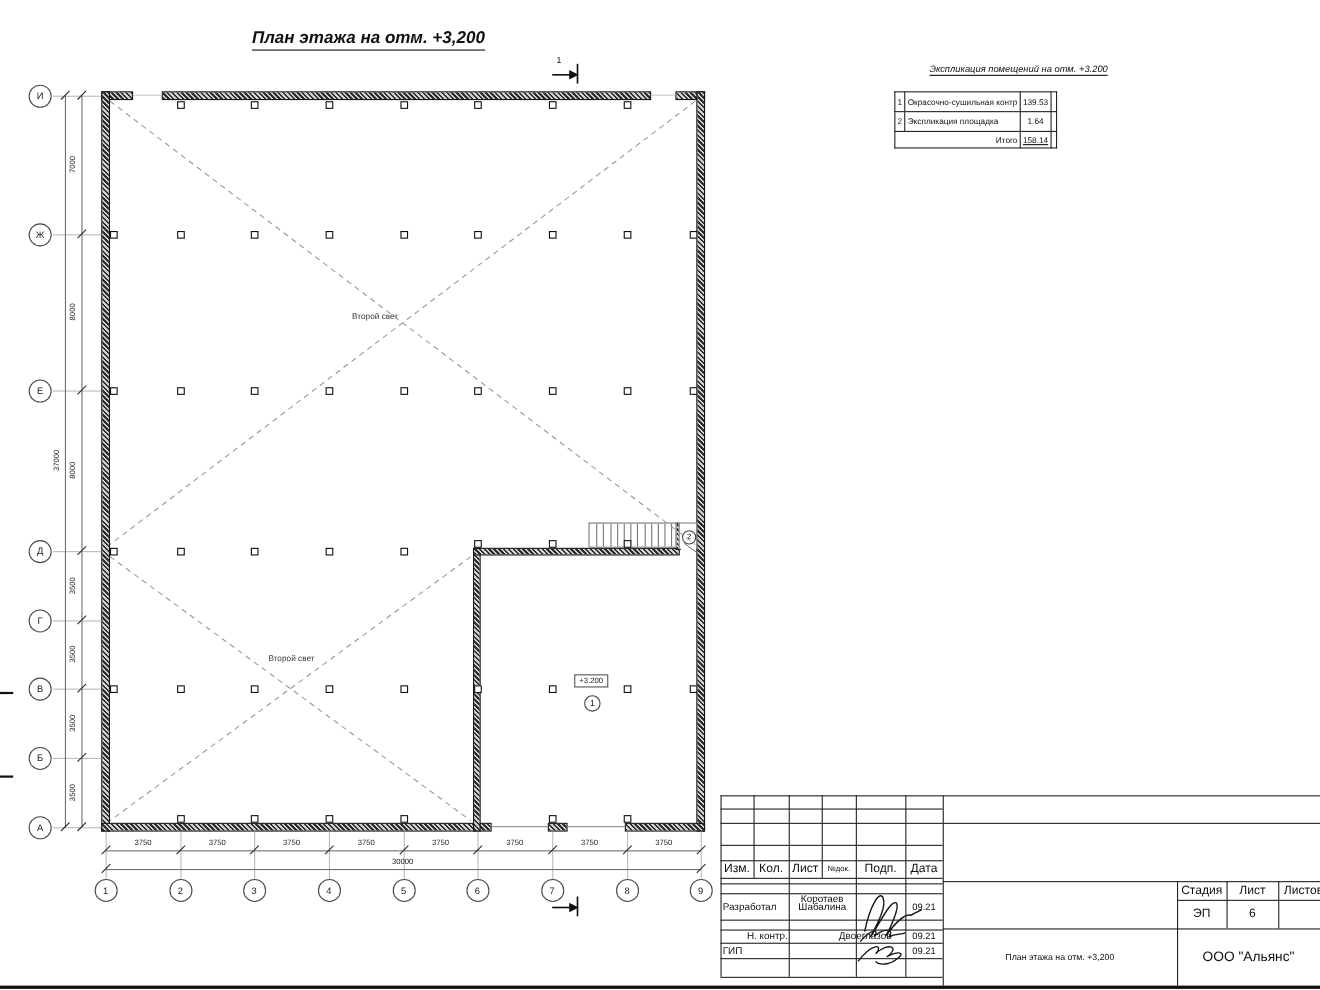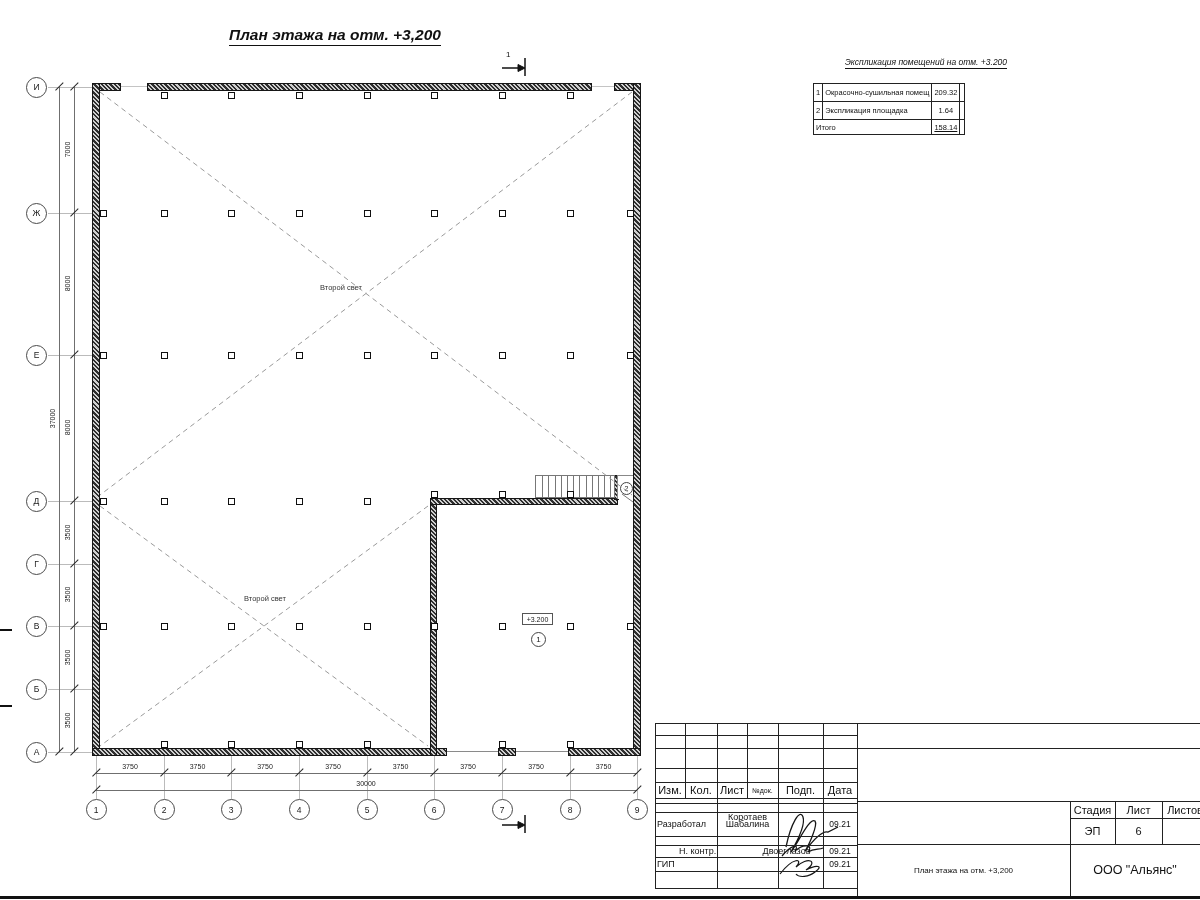--- a/index.html
+++ b/index.html
@@ -126,7 +126,7 @@
     <tbody>
     <tr style="height:18px;">
       <td style="text-align:center;">1</td>
-      <td>Окрасочно-сушильная помещ</td>
+      <td>Окрасочно-сушильная контр</td>
       <td style="text-align:center;">209.32</td>
       <td></td>
     </tr>

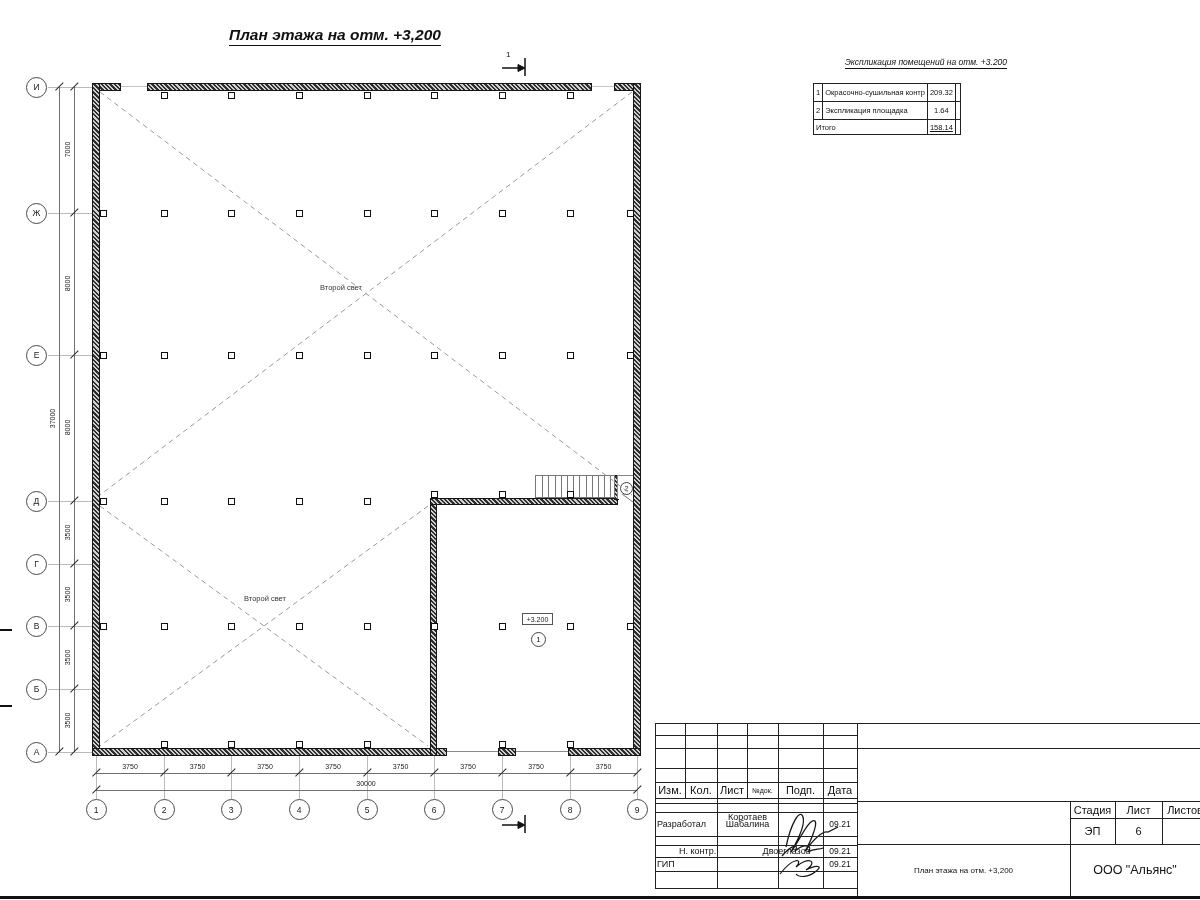--- a/index.html
+++ b/index.html
@@ -127,7 +127,7 @@
     <tr style="height:18px;">
       <td style="text-align:center;">1</td>
       <td>Окрасочно-сушильная контр</td>
-      <td style="text-align:center;">209.32</td>
+      <td style="text-align:center;">139.53</td>
       <td></td>
     </tr>
     <tr style="height:18px;">

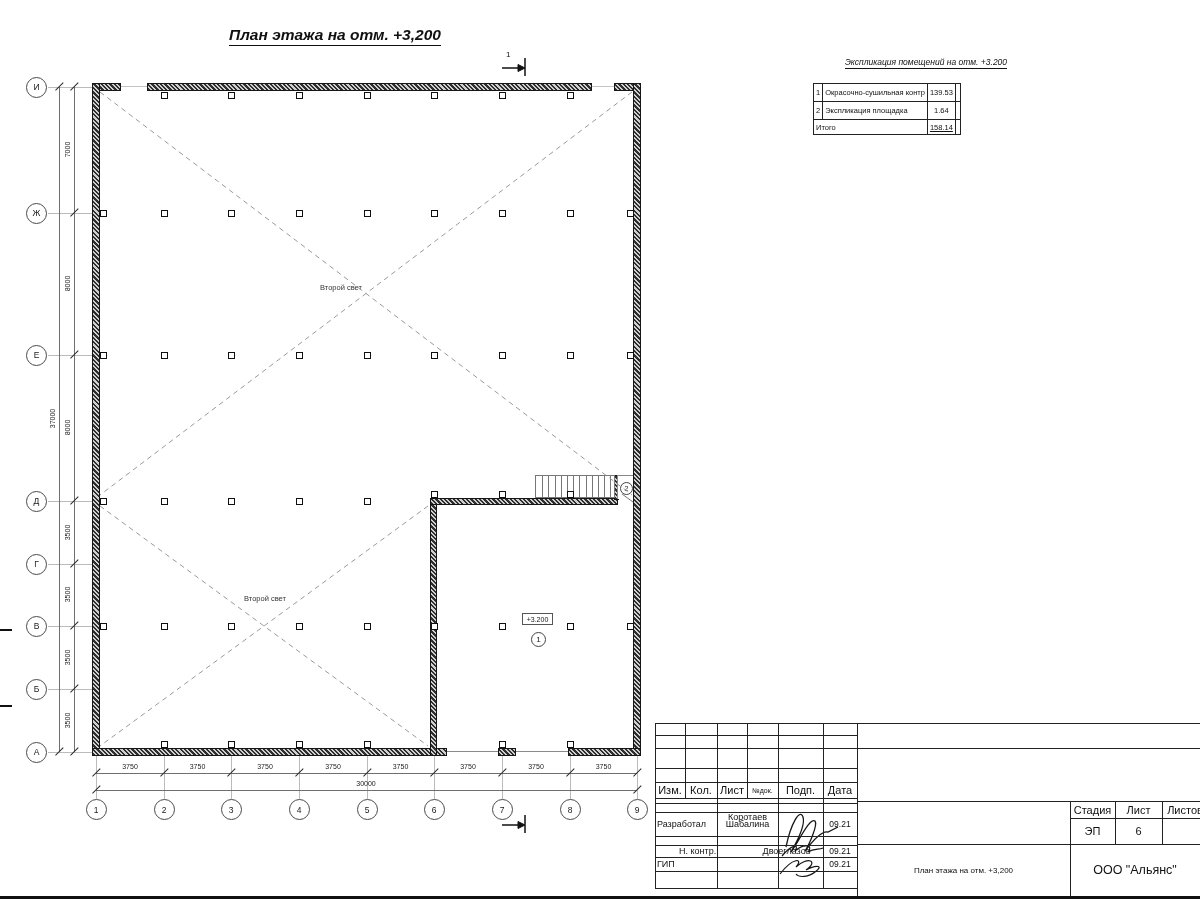--- a/index.html
+++ b/index.html
@@ -137,7 +137,7 @@
       <td></td>
     </tr>
     <tr style="height:15px;">
-      <td colspan="2" style="">Итого</td>
+      <td colspan="2" style="text-align:right;">Итого</td>
       <td style="text-decoration:underline;">158.14</td>
       <td></td>
     </tr>

